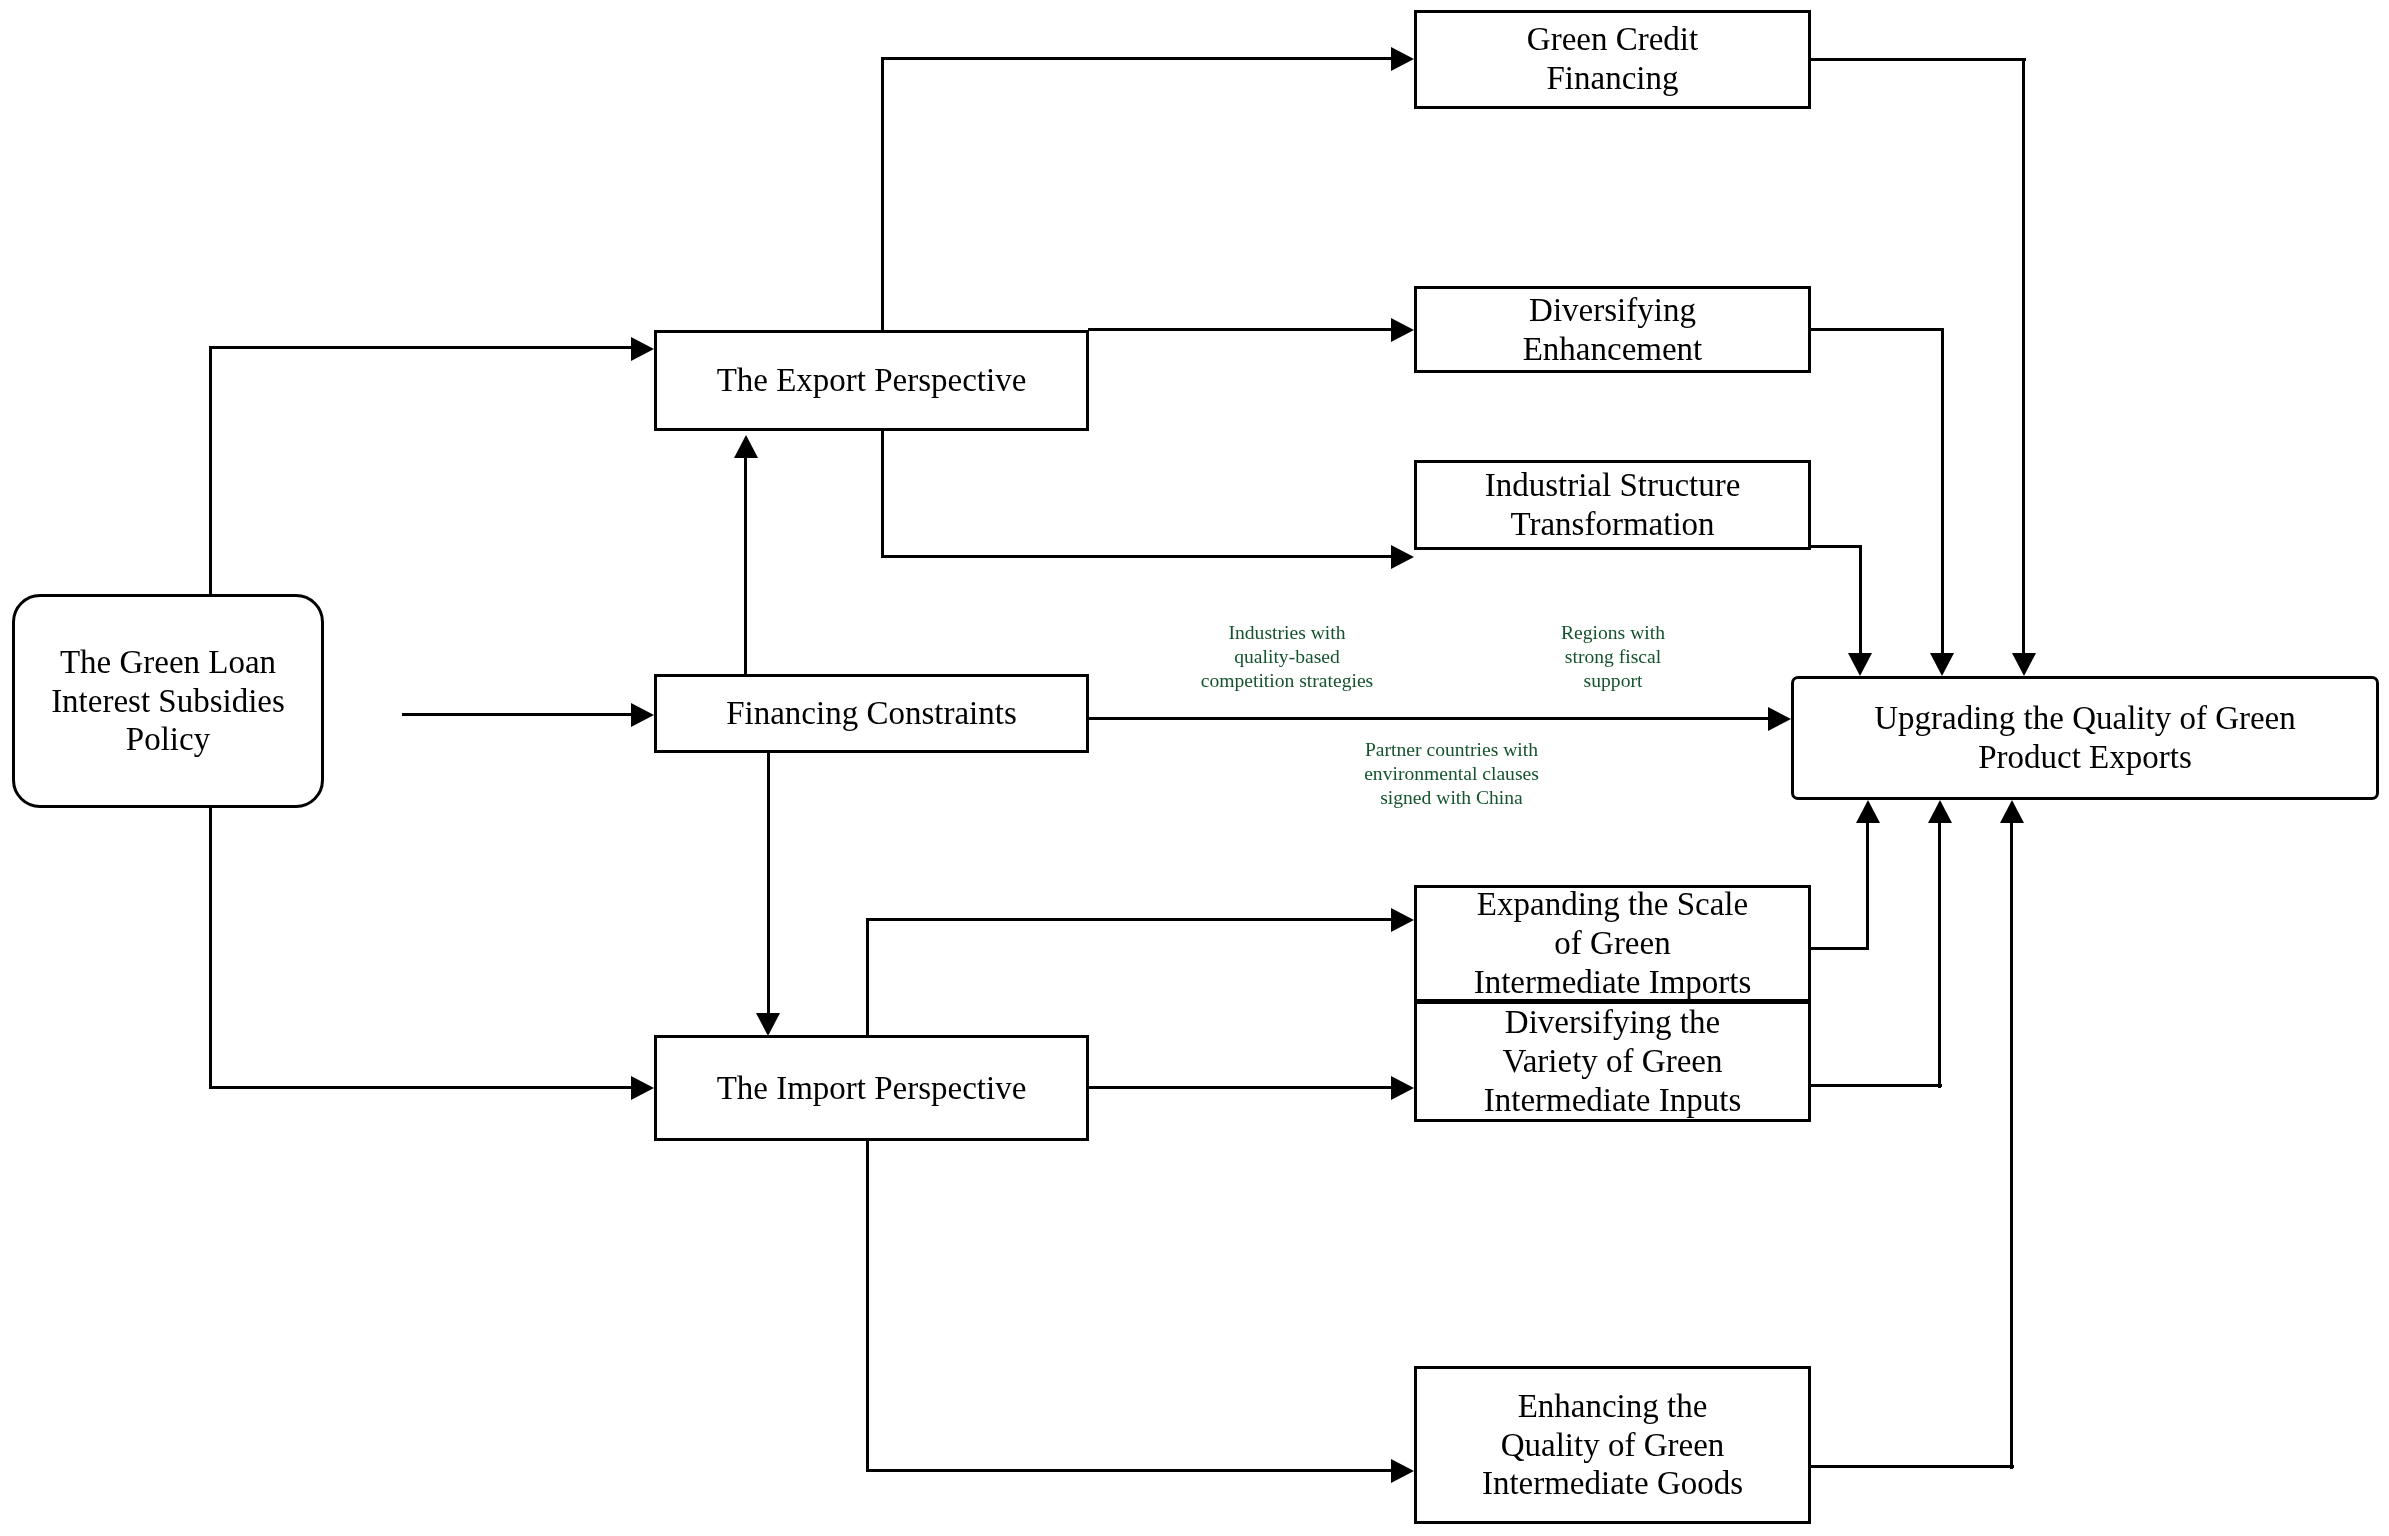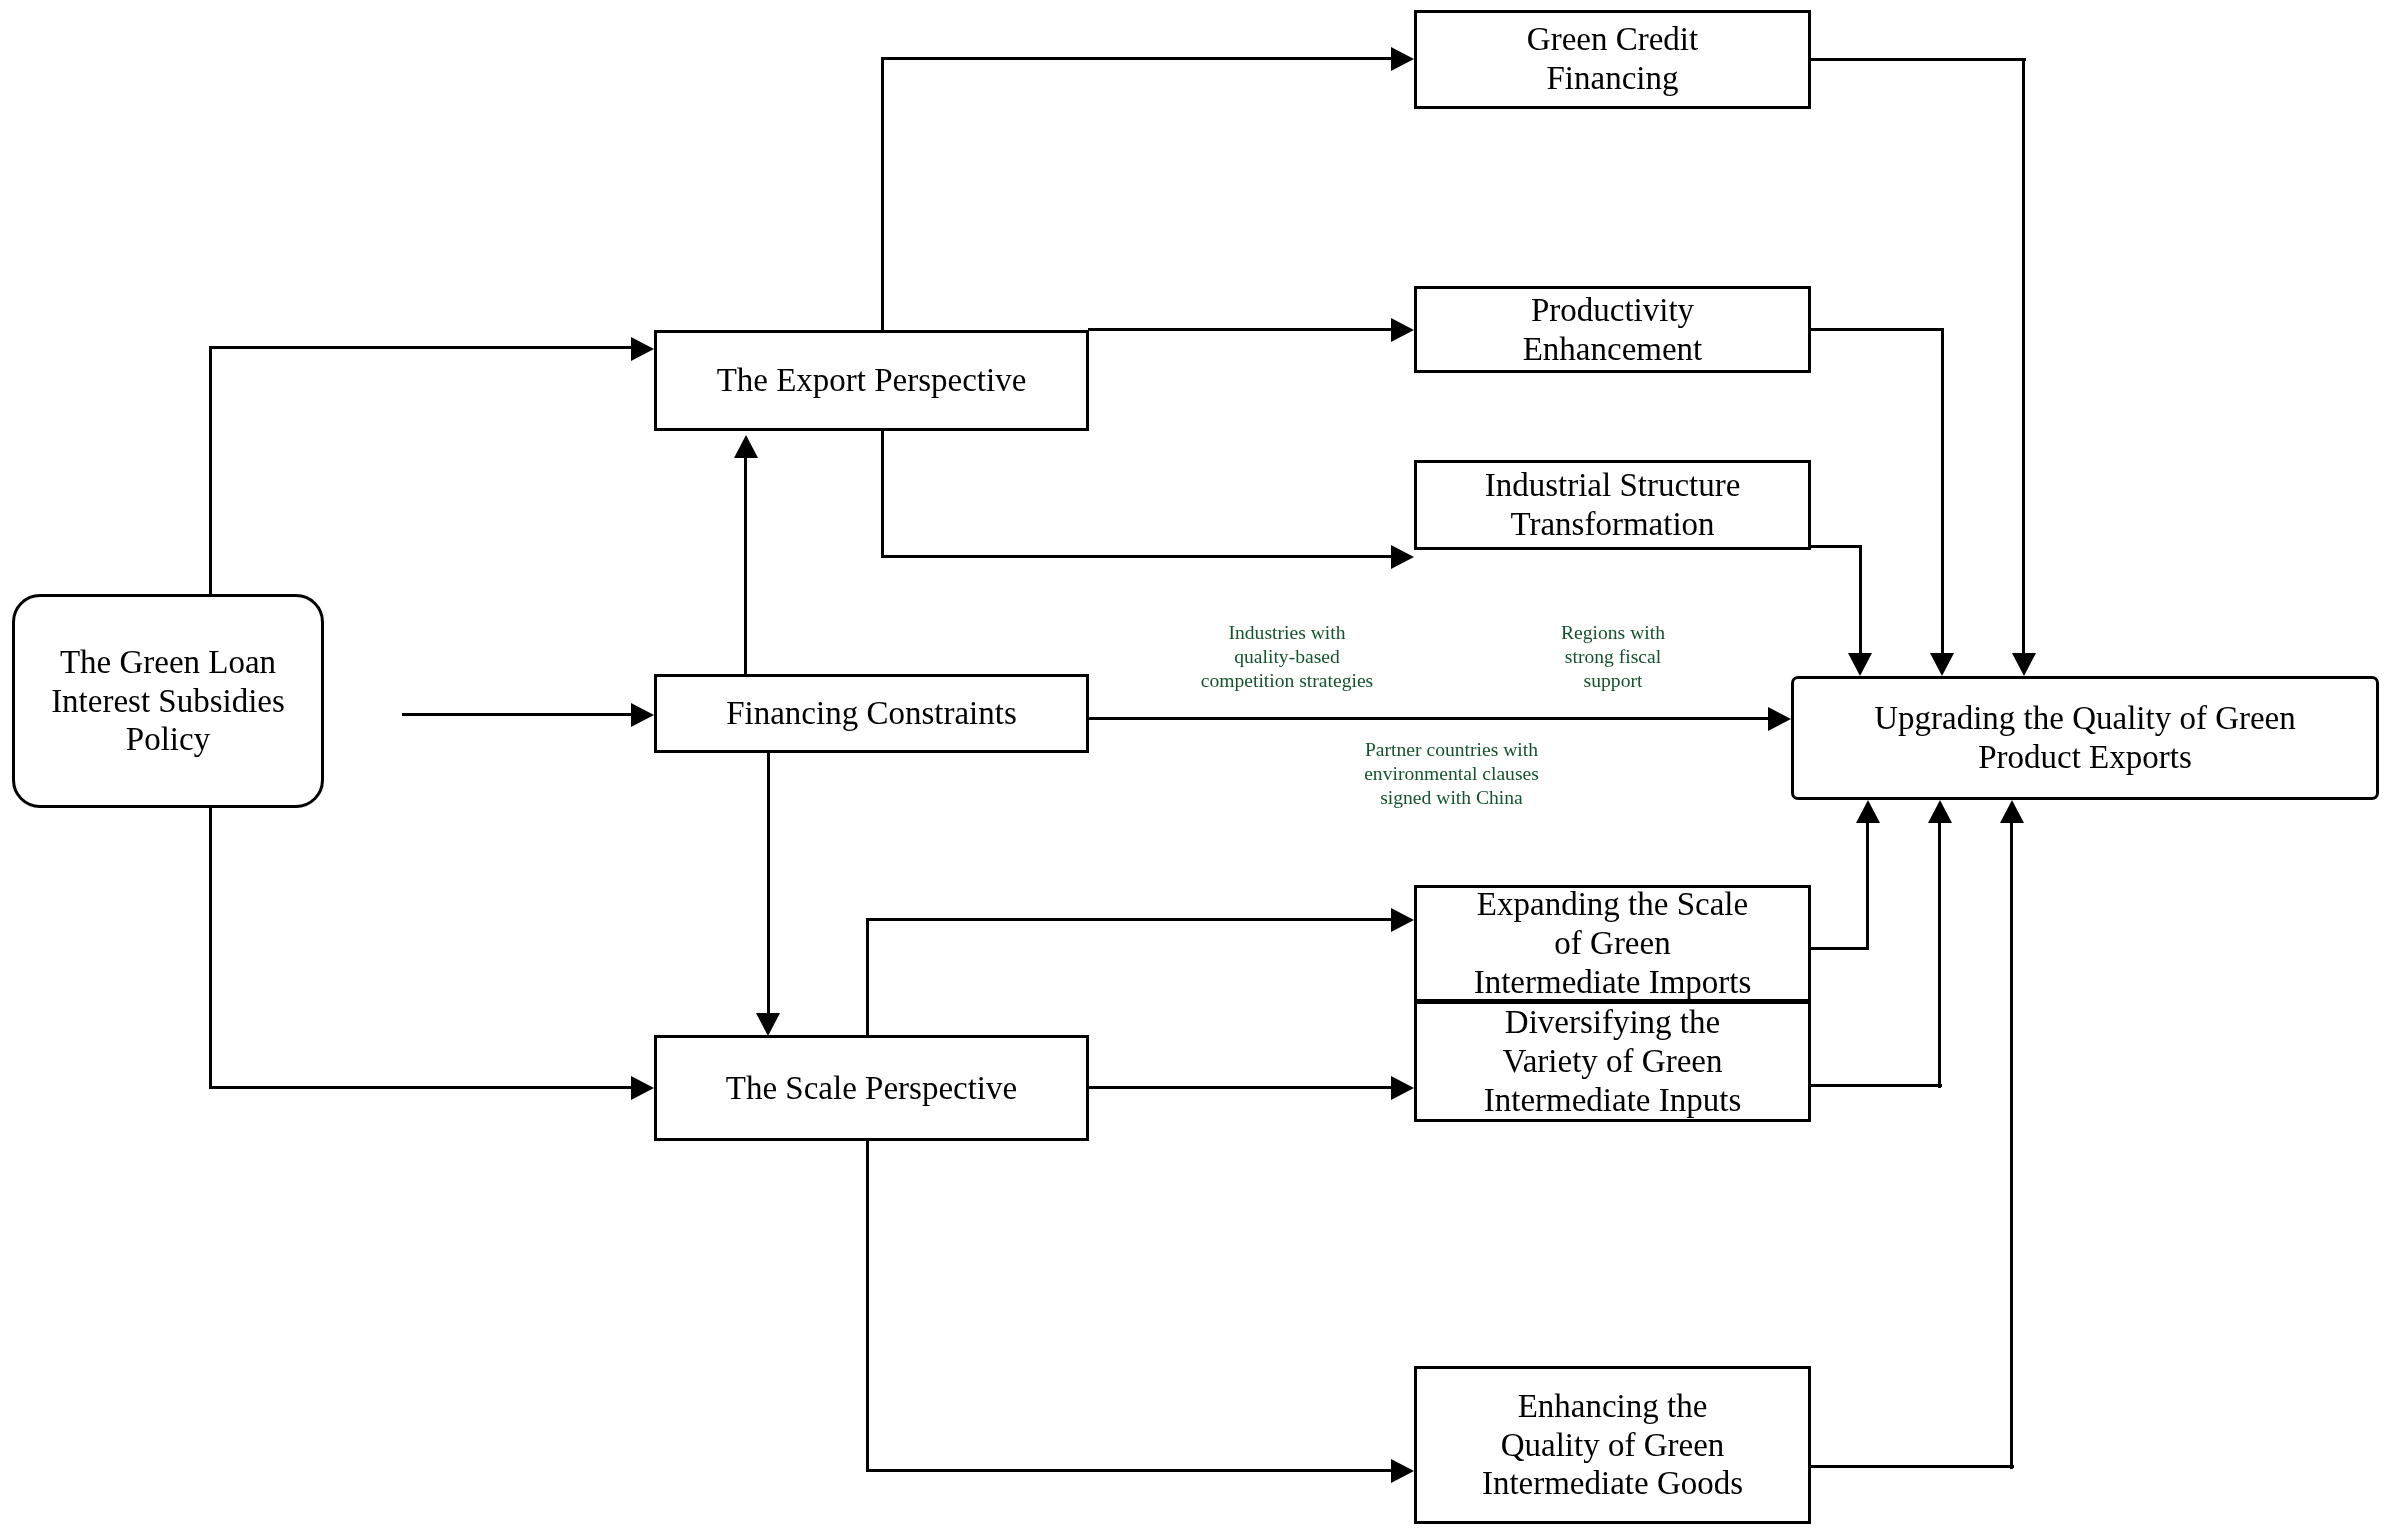--- a/index.html
+++ b/index.html
@@ -119,7 +119,7 @@
 
   <div class="box f60" style="left:1414px;top:286px;width:397px;height:87px;">
     <span>
-        <span>Productivity</span>
+        <span>Diversifying</span>
         <span>Enhancement</span>
       </span>
   </div>

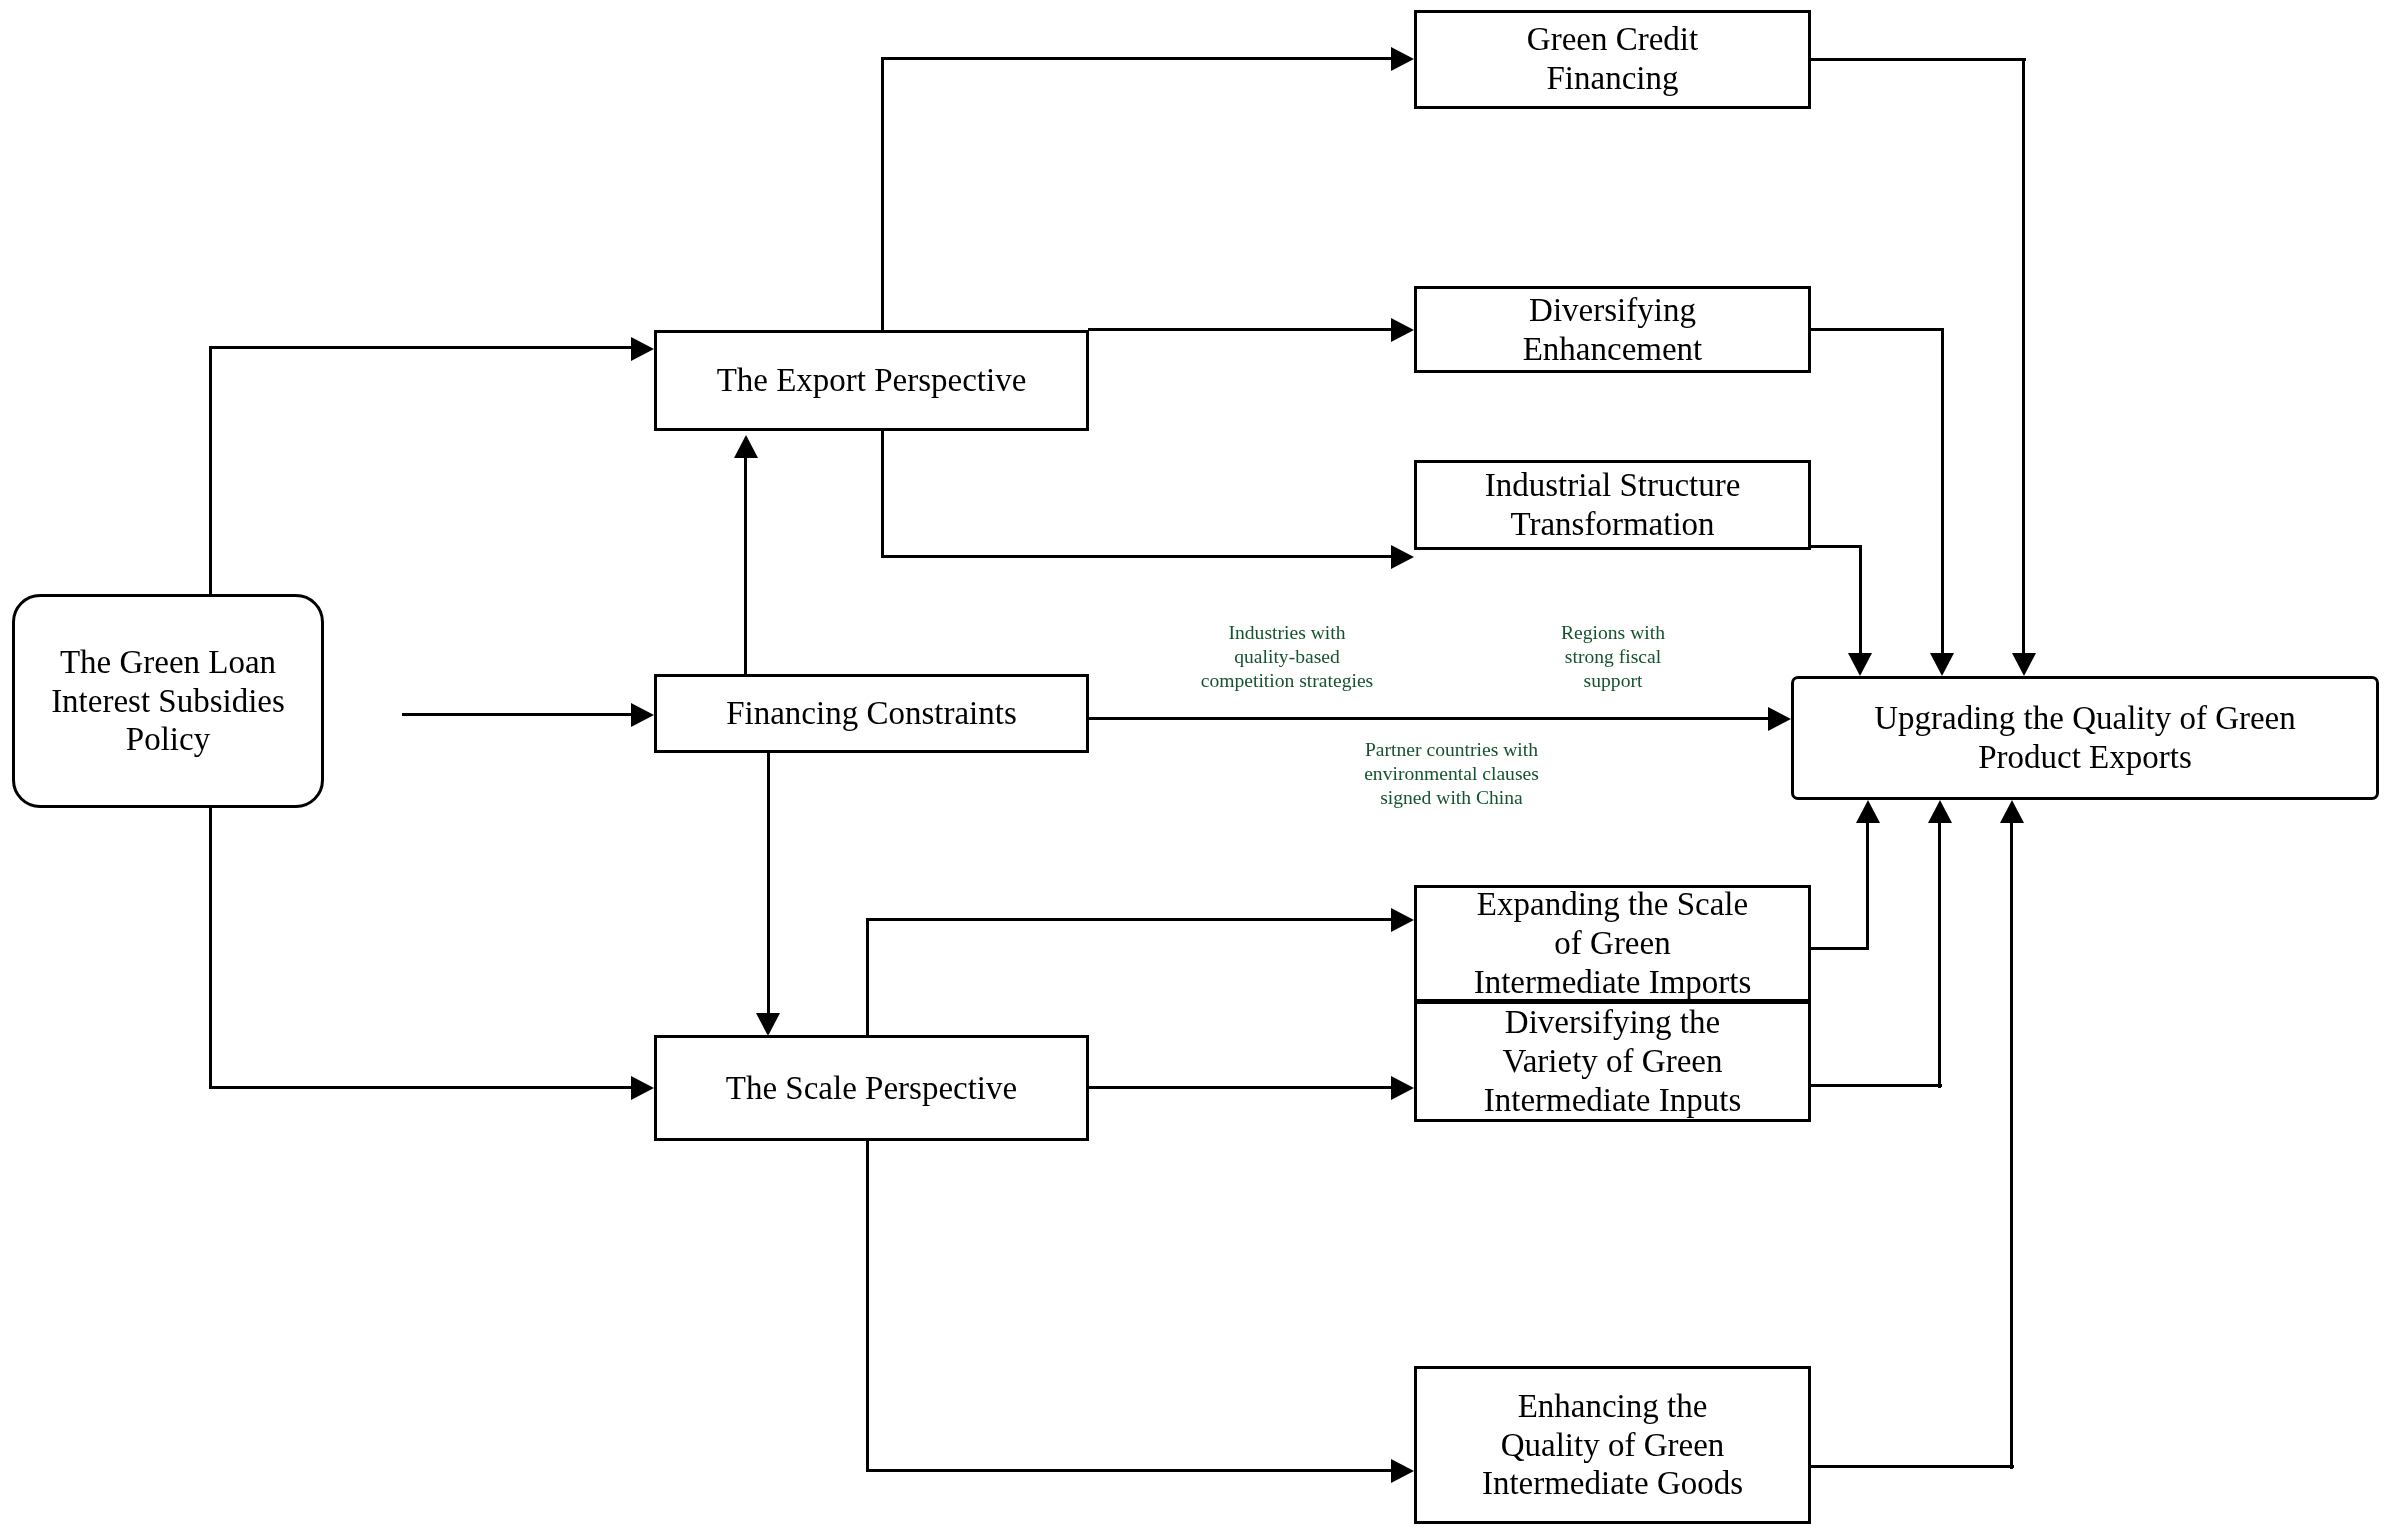--- a/index.html
+++ b/index.html
@@ -107,7 +107,7 @@
   </div>
 
   <div class="box f60" style="left:654px;top:1035px;width:435px;height:106px;">
-    <span>The Scale Perspective</span>
+    <span>The Import Perspective</span>
   </div>
 
   <div class="box f60" style="left:1414px;top:9.8px;width:397px;height:99px;">

